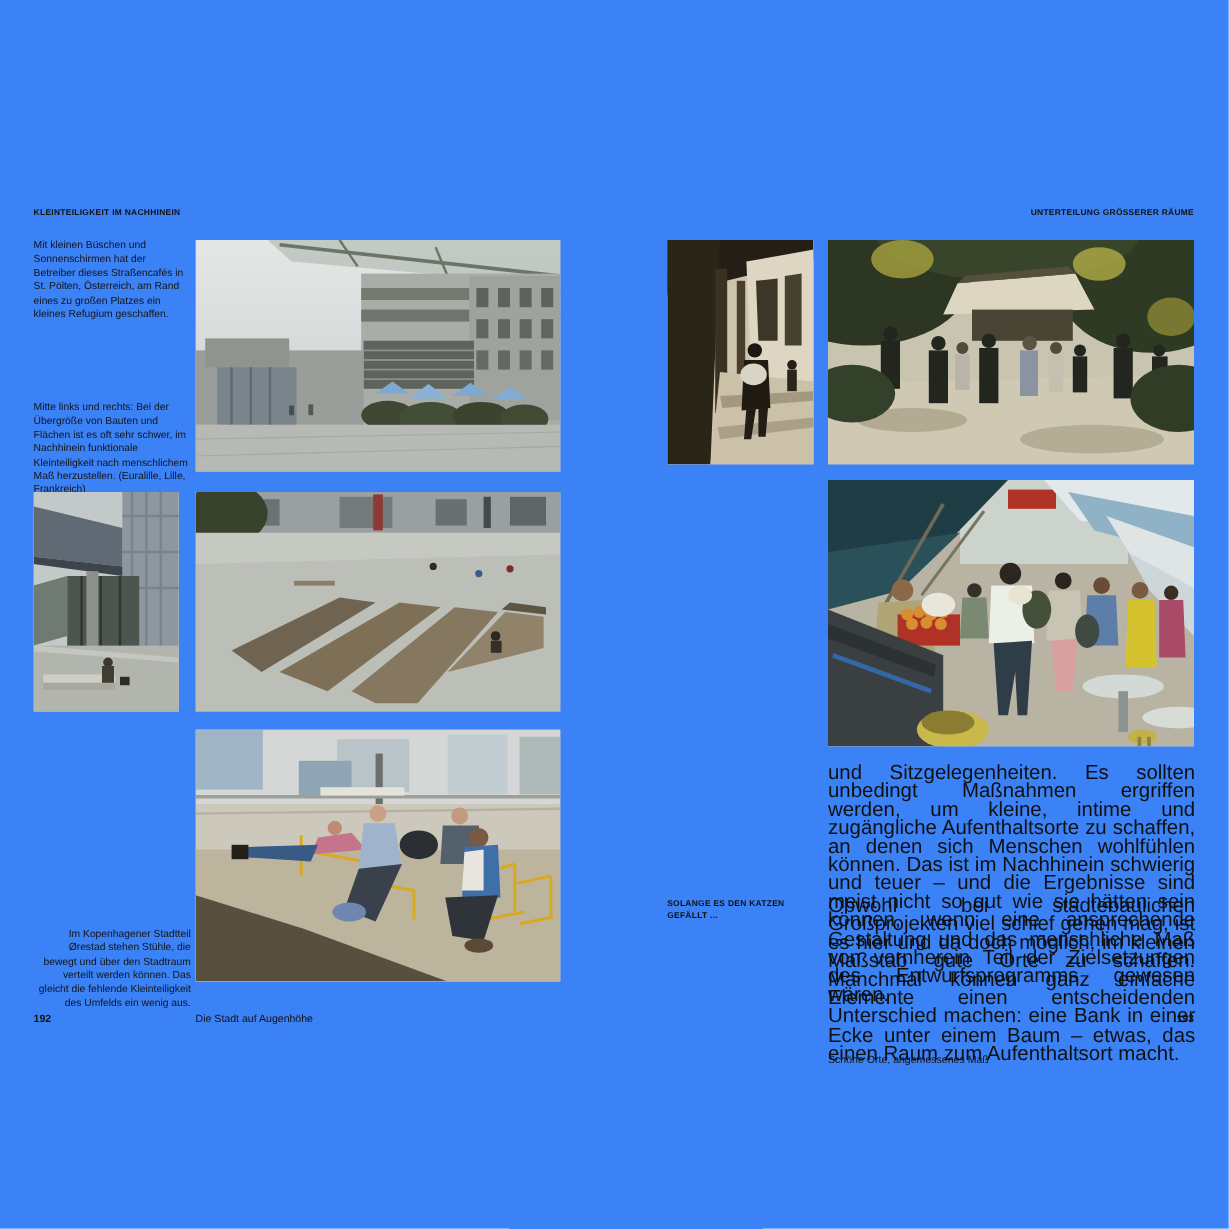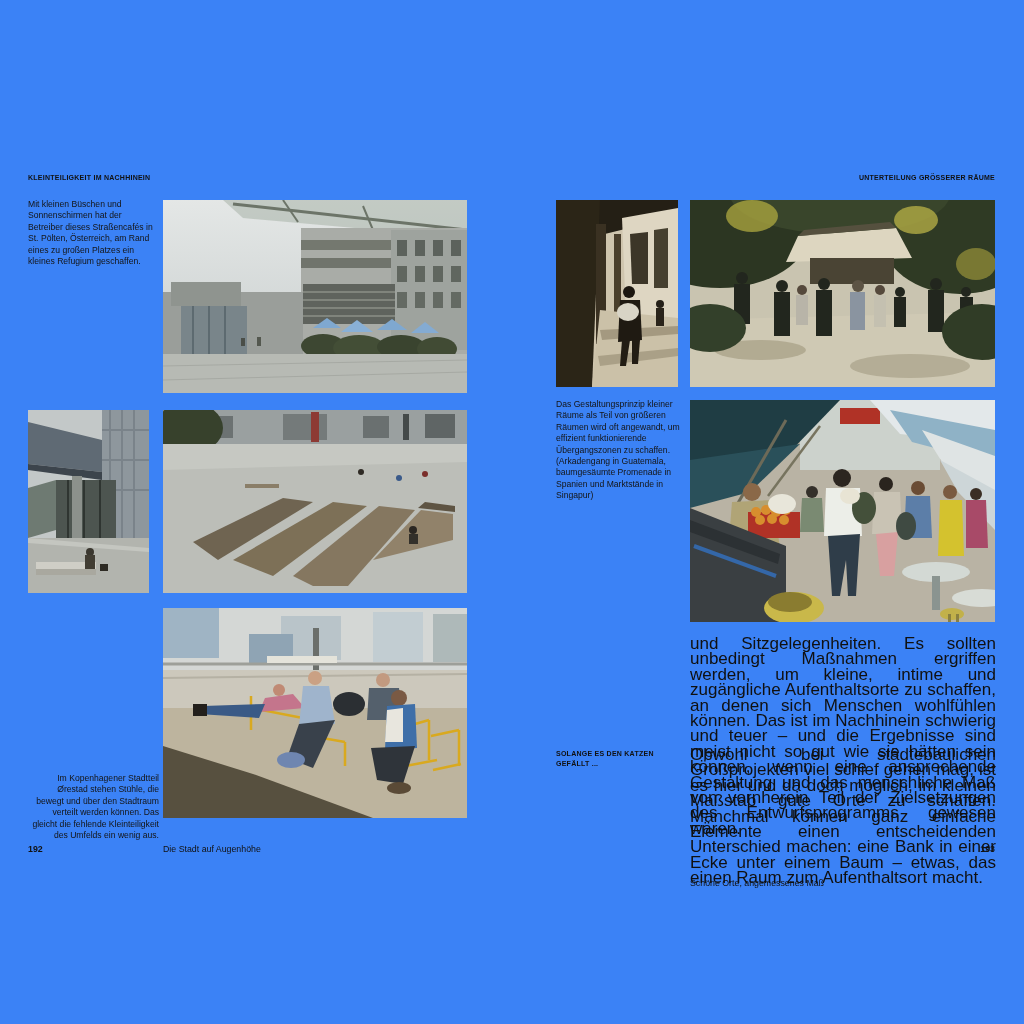--- a/index.html
+++ b/index.html
@@ -25,6 +25,7 @@
   <div class="running-head" style="right:29px; top:174px; text-align:right;">UNTERTEILUNG GRÖSSERER RÄUME</div>
 
   <div class="caption" style="left:28px; top:199px; width:127px;">Mit kleinen Büschen und Sonnenschirmen hat der Betreiber dieses Straßencafés in St. Pölten, Österreich, am Rand eines zu großen Platzes ein kleines Refugium geschaffen.</div>
+  <div class="caption" style="left:28px; top:334px; width:129px;">Mitte links und rechts: Bei der Übergröße von Bauten und Flächen ist es oft sehr schwer, im Nachhinein funktionale Kleinteiligkeit nach menschlichem Maß herzustellen. (Euralille, Lille, Frankreich)</div>
   <div class="caption" style="left:28px; top:773px; width:131px;text-align:right;">Im Kopenhagener Stadtteil Ørestad stehen Stühle, die bewegt und über den Stadtraum verteilt werden können. Das gleicht die fehlende Kleinteiligkeit des Umfelds ein wenig aus.</div>
 
   <figure class="photo" style="left:163px; top:200px; width:304px; height:193px;" aria-label="Straßencafé mit blauen Sonnenschirmen vor großem Bürogebäude, St. Pölten">

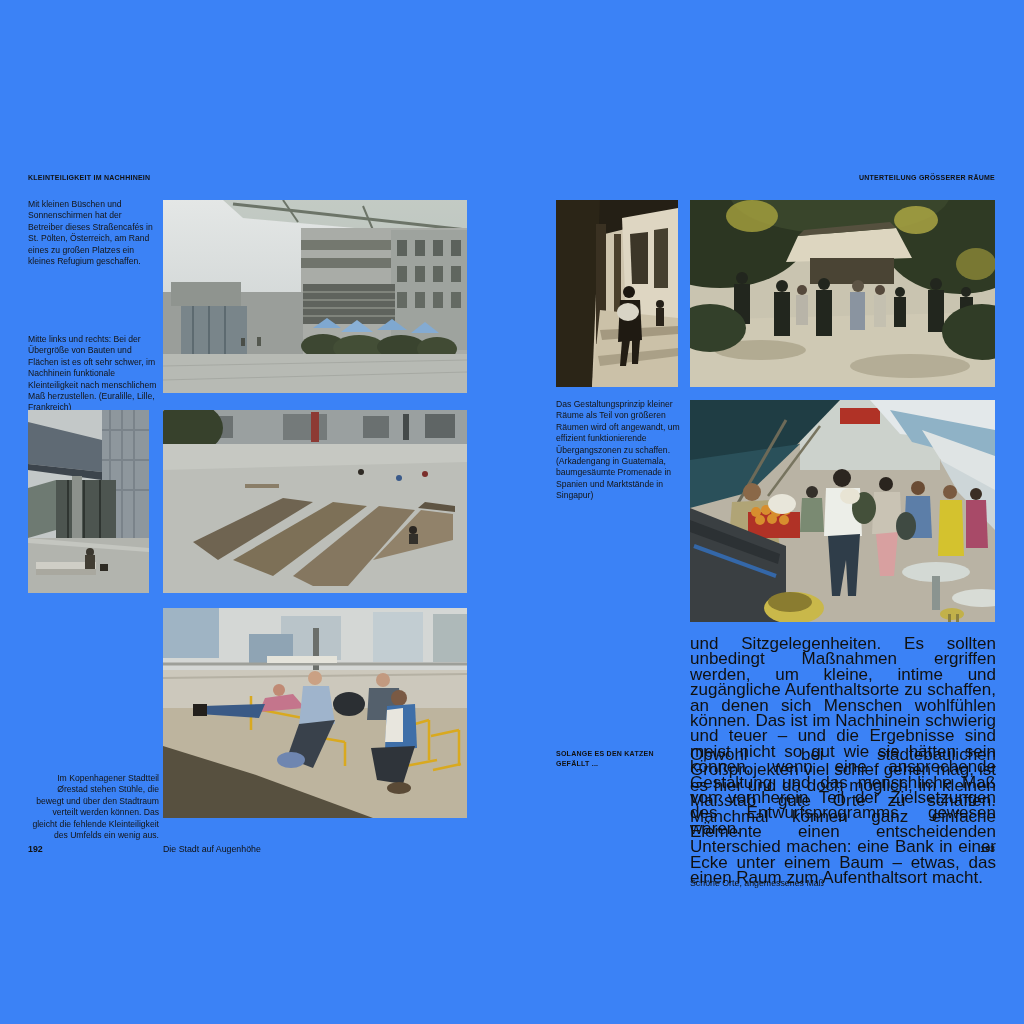--- a/index.html
+++ b/index.html
@@ -338,7 +338,6 @@
     </svg>
   </figure>
 
-  <div class="caption" style="left:556px; top:399px; width:129px;">Das Gestaltungsprinzip kleiner Räume als Teil von größeren Räumen wird oft angewandt, um effizient funktionierende Übergangszonen zu schaffen. (Arkadengang in Guatemala, baumgesäumte Promenade in Spanien und Marktstände in Singapur)</div>
 
   <div class="body-text" style="left:690px; top:636px; width:306px;">und Sitzgelegenheiten. Es sollten unbedingt Maßnahmen ergriffen werden, um kleine, intime und zugängliche Aufenthaltsorte zu schaffen, an denen sich Menschen wohlfühlen können. Das ist im Nachhinein schwierig und teuer – und die Ergebnisse sind meist nicht so gut wie sie hätten sein können, wenn eine ansprechende Gestaltung und das menschliche Maß von vornherein Teil der Zielsetzungen des Entwurfsprogramms gewesen wären.</div>
 

